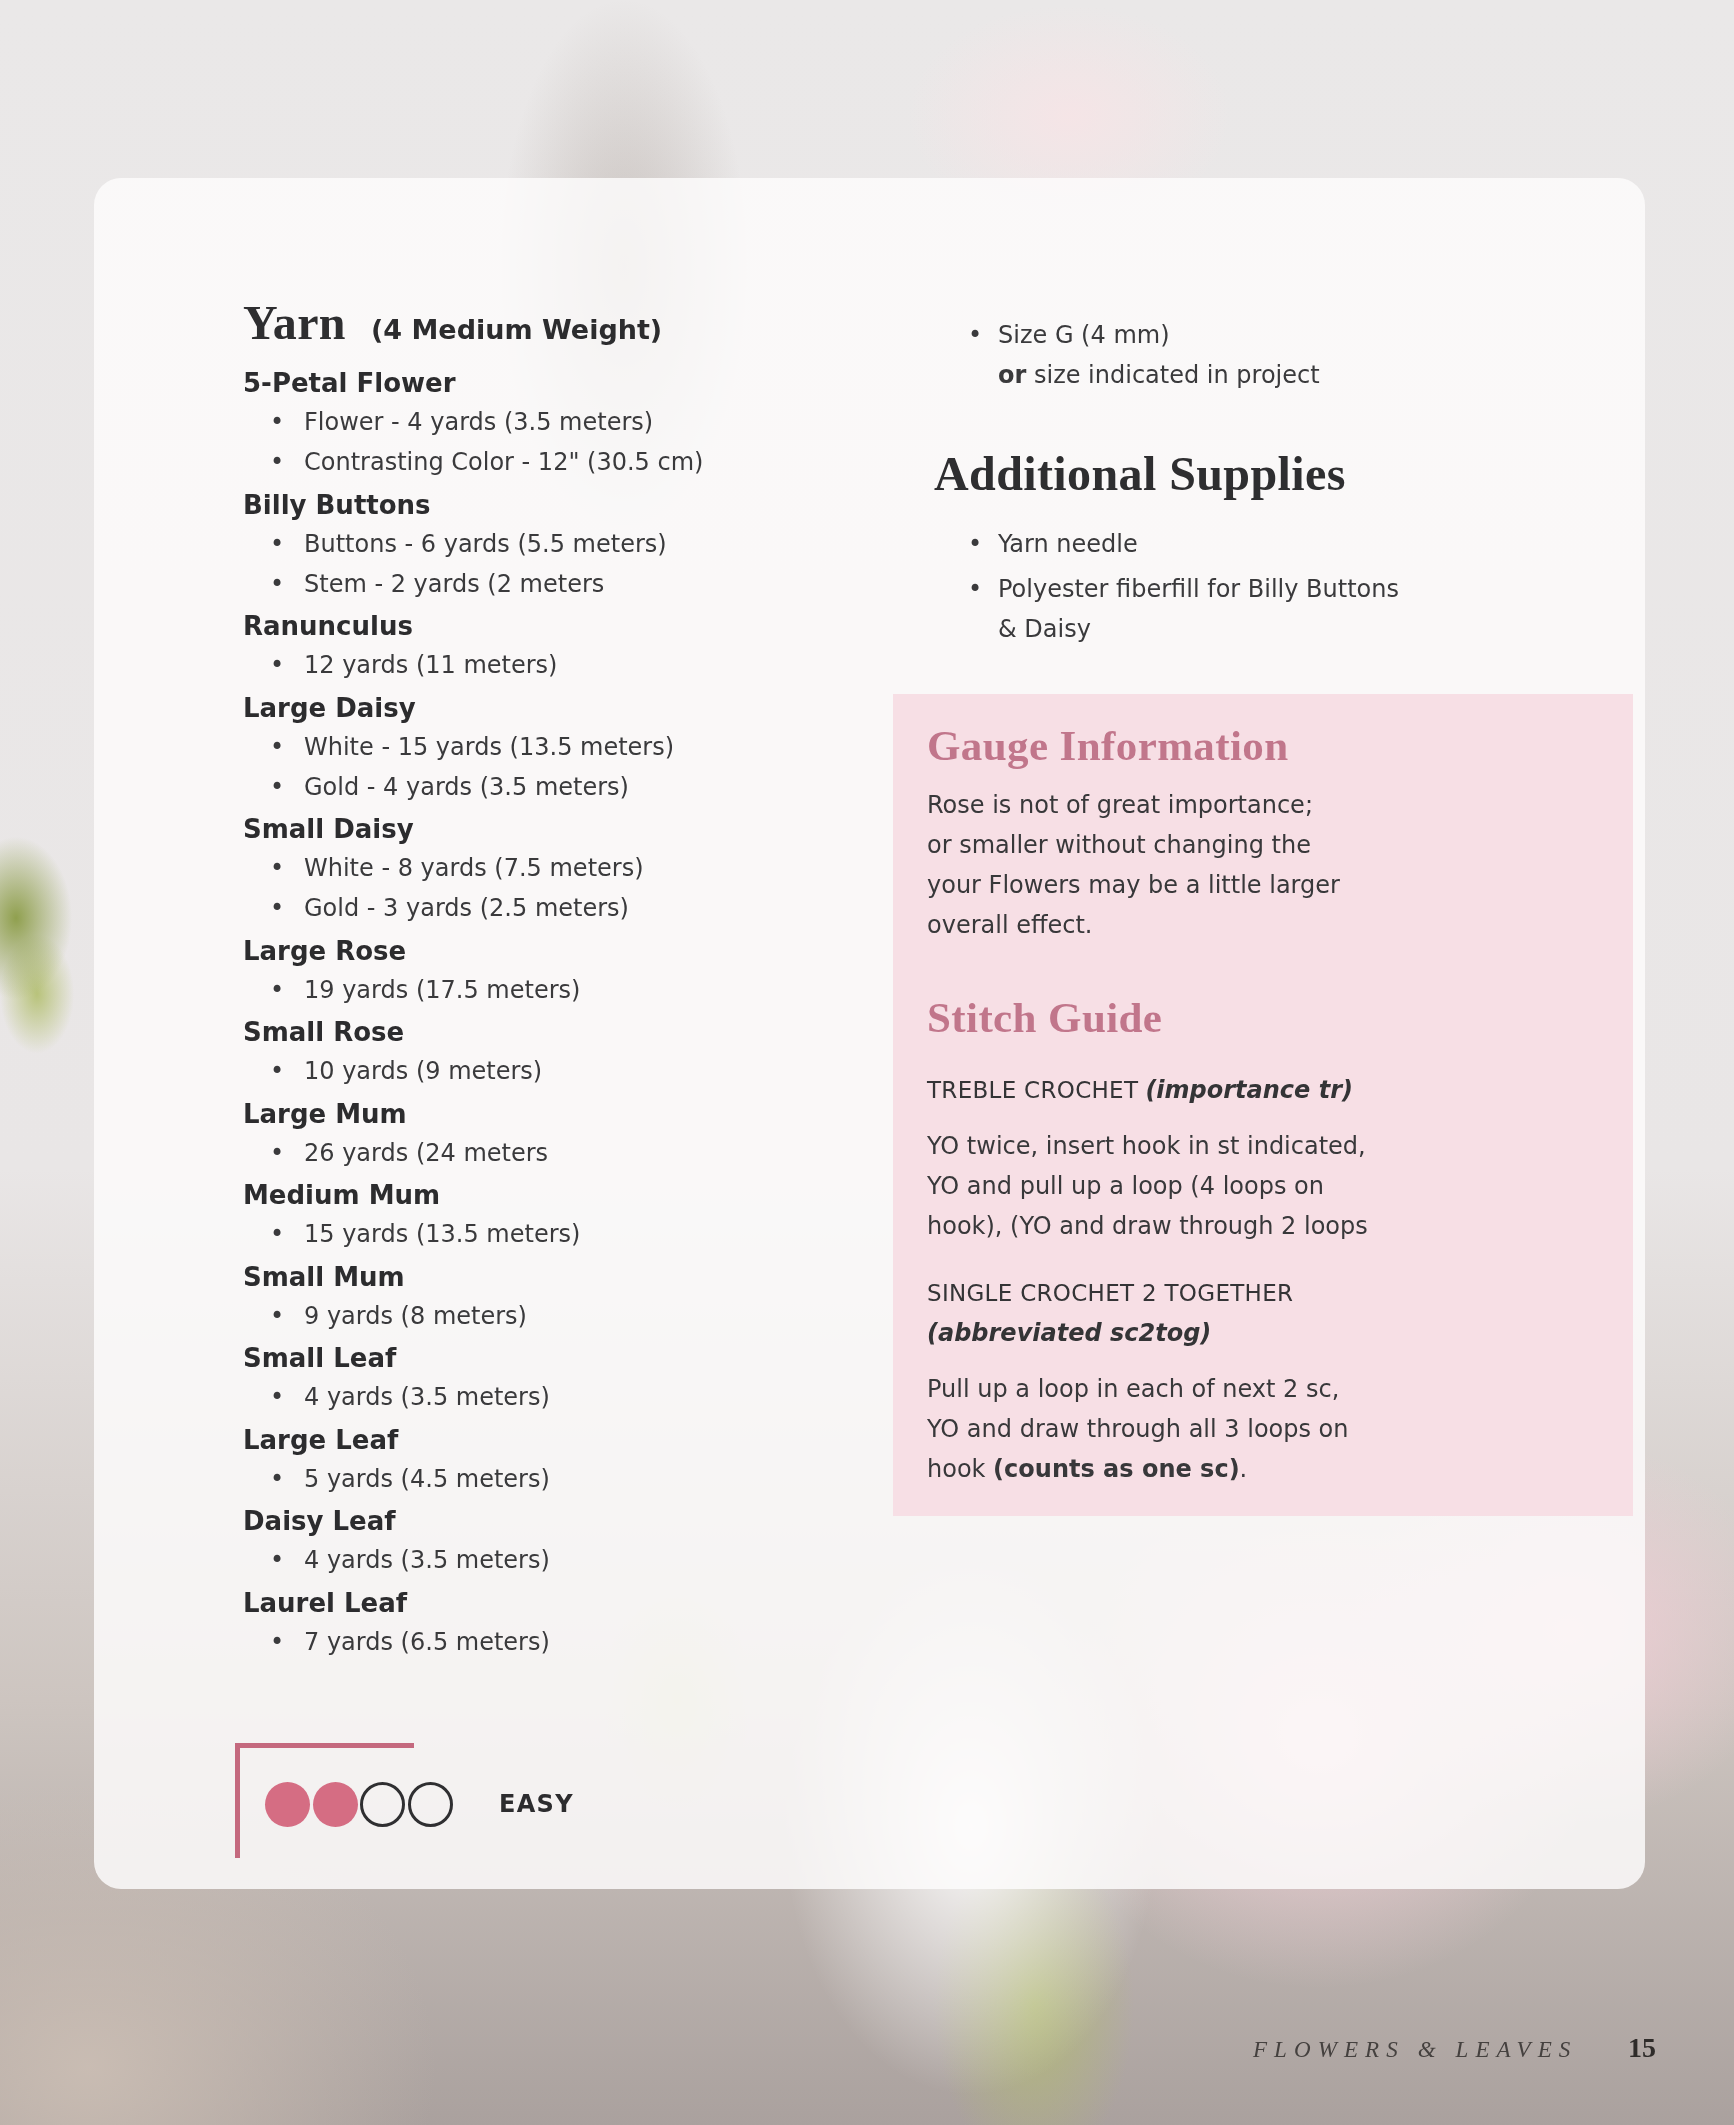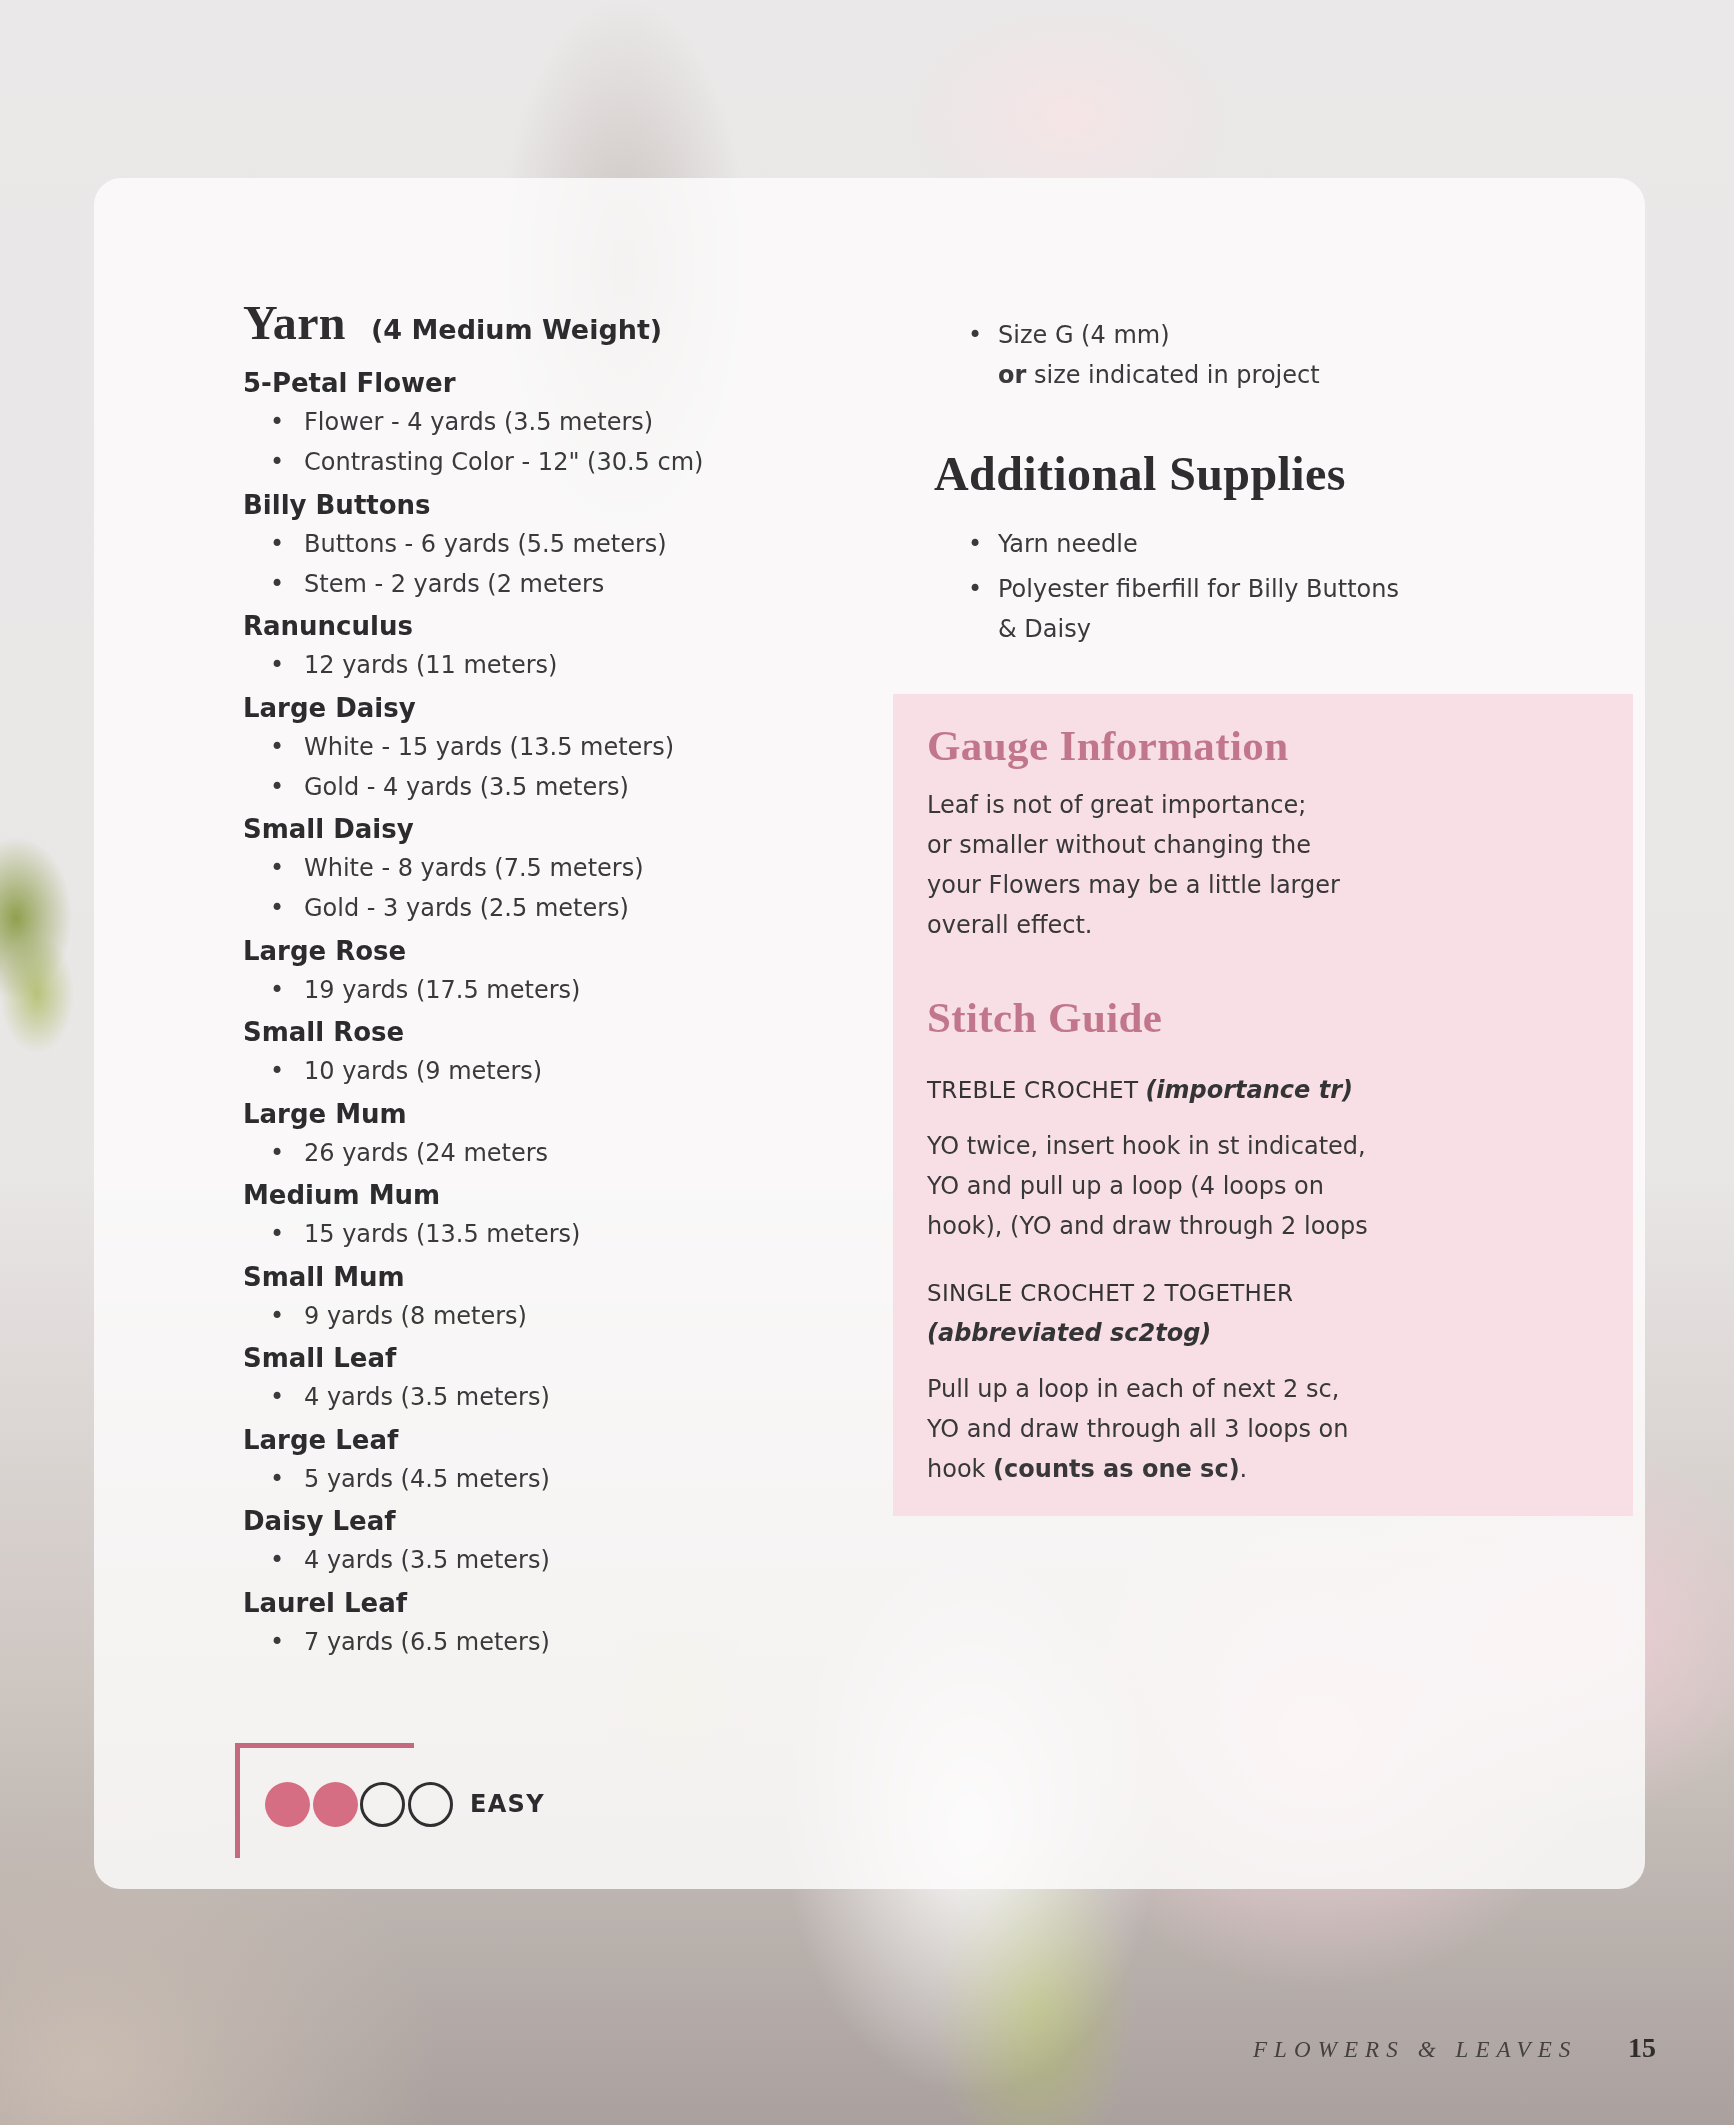--- a/index.html
+++ b/index.html
@@ -182,7 +182,7 @@
       <div class="panel">
         <div class="panel-title">Gauge Information</div>
         <div class="panel-body">
-          <div class="pline">Leaf is not of great importance;</div>
+          <div class="pline">Rose is not of great importance;</div>
           <div class="pline">or smaller without changing the</div>
           <div class="pline">your Flowers may be a little larger</div>
           <div class="pline">overall effect.</div>

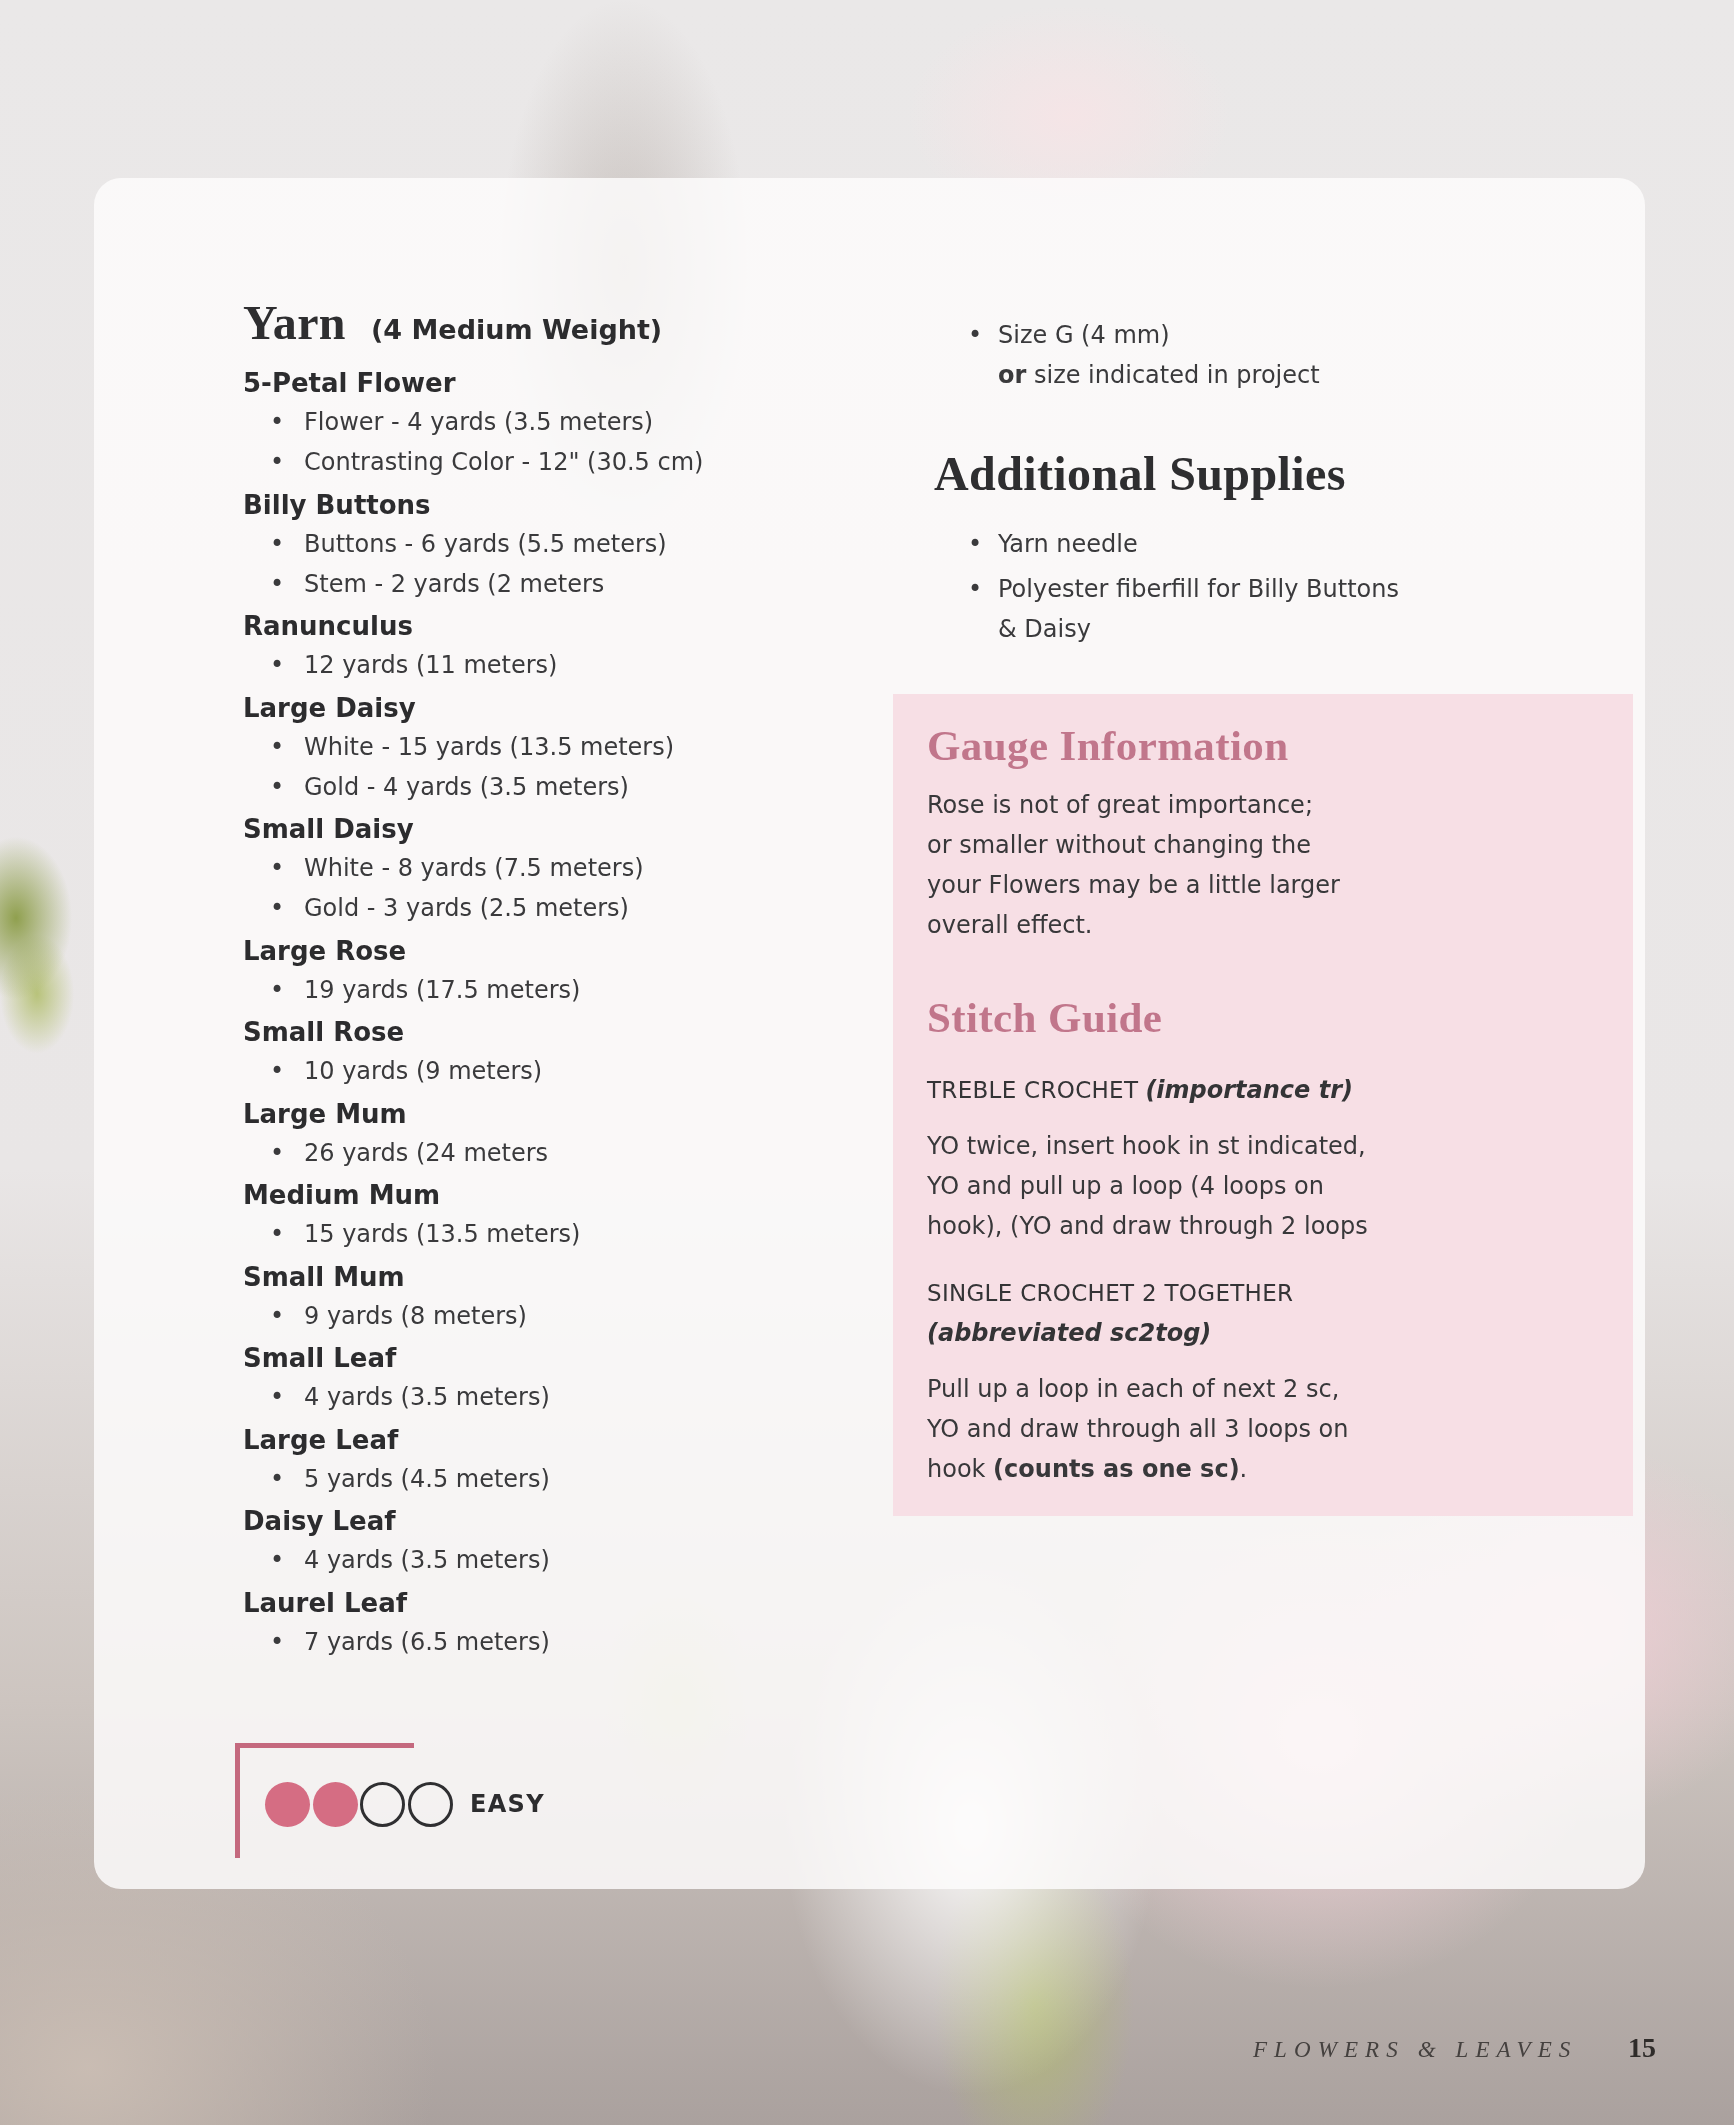--- a/index.html
+++ b/index.html
@@ -67,7 +67,7 @@
   .dot { width:45px; height:45px; border-radius:50%; margin-right:2.7px; box-sizing:border-box; }
   .dot-filled { background:#d56d83; }
   .dot-empty  { border:3.6px solid #2f2f31; background:transparent; }
-  .easy-label { margin-left:3px; font-size:24px; font-weight:bold; letter-spacing:1.3px; color:#2c2c2e; }
+  .easy-label { margin-left:32px; font-size:24px; font-weight:bold; letter-spacing:1.3px; color:#2c2c2e; }
 
   .footer { position:absolute; left:0; top:2032px; width:1656px; text-align:right; white-space:nowrap; }
   .footer-title { font-family:"Liberation Serif", serif; font-style:italic; font-size:23px;

